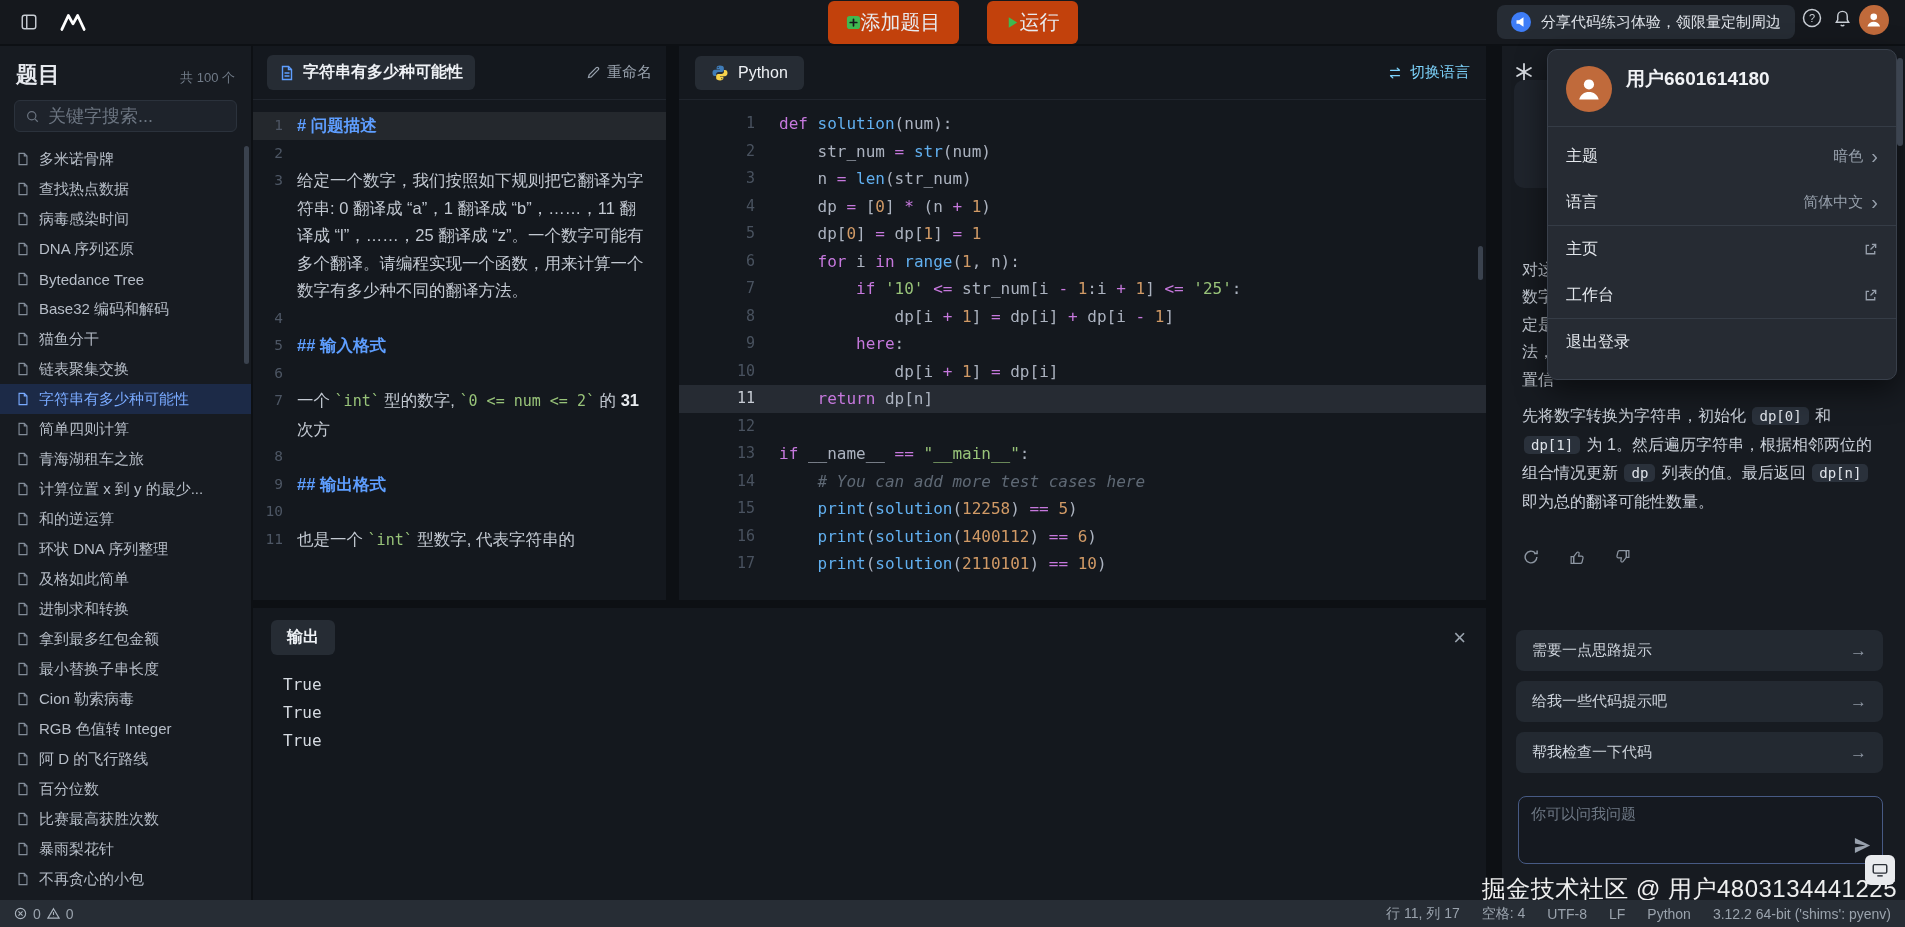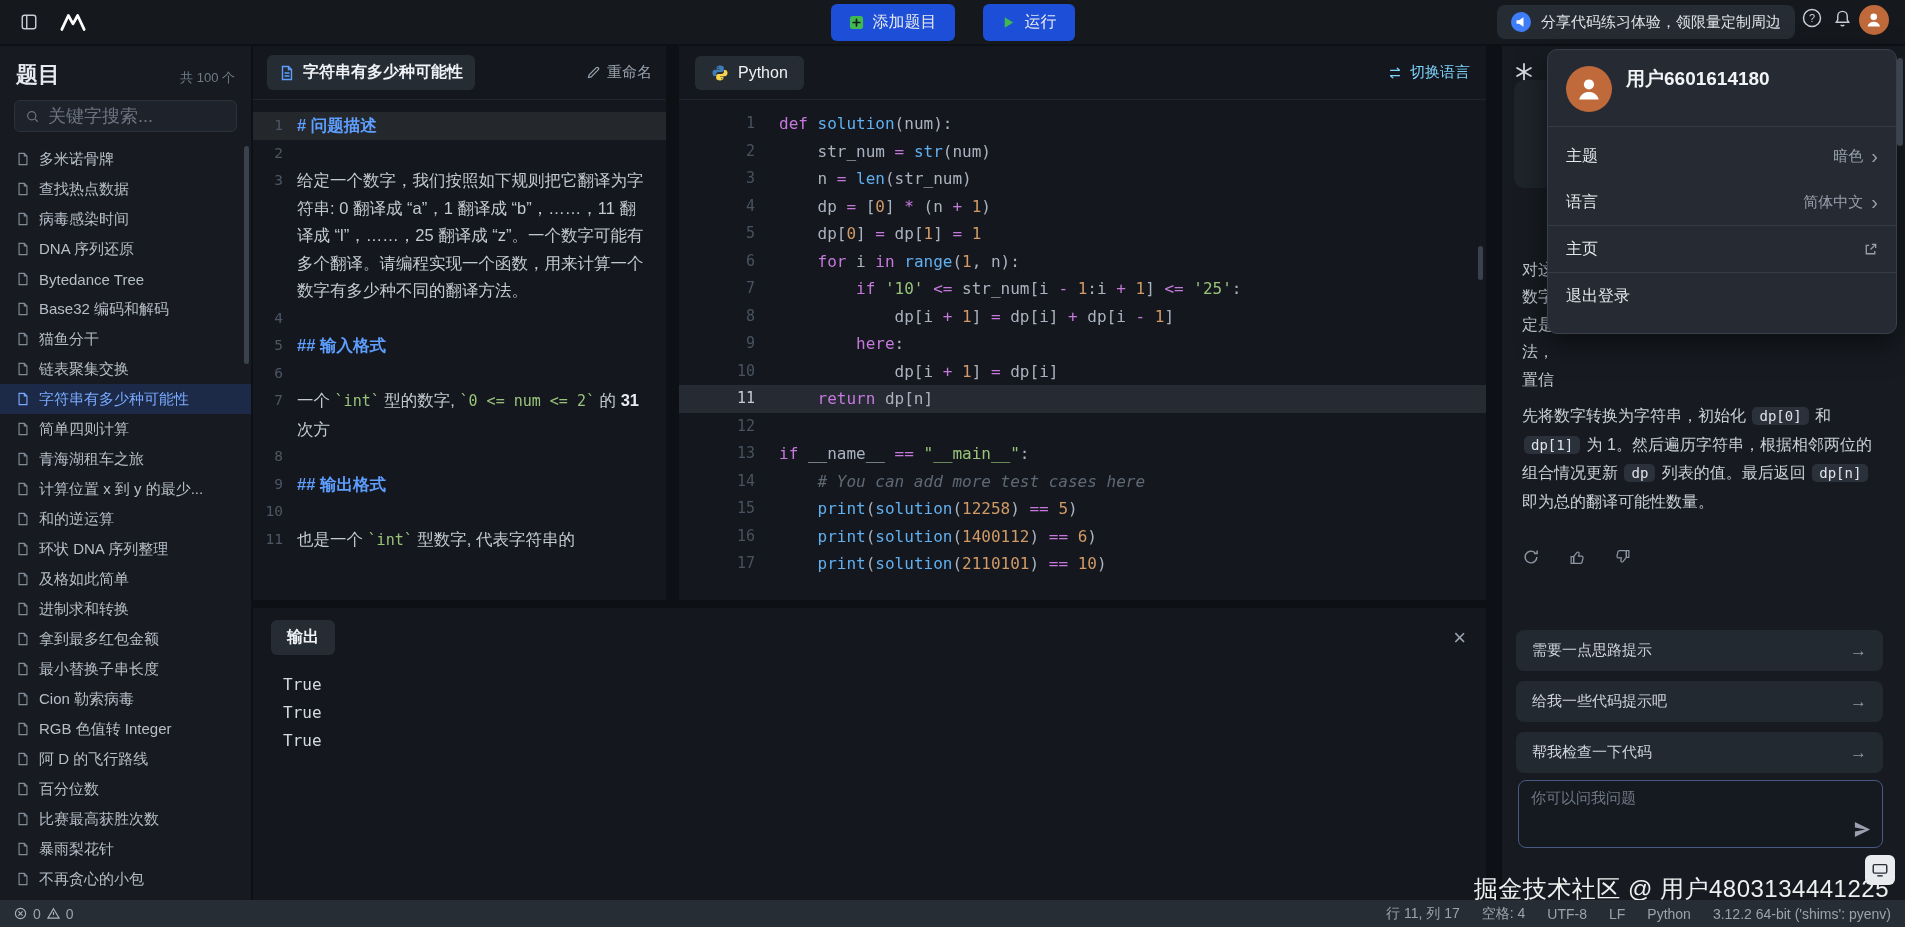--- a/index.html
+++ b/index.html
@@ -15,8 +15,8 @@
   .tb-left{display:flex;align-items:center;gap:18px}
   .tbicon{color:#c8cdd4;display:inline-flex;align-items:center;justify-content:center;width:26px;height:26px;cursor:pointer}
   .tb-center{position:absolute;left:50%;transform:translateX(-50%);display:flex;gap:28px}
-  .tb-btn{display:flex;align-items:center;gap:9px;background:#1d4ed8;border:none;border-radius:6px;
-          color:#e8ebef;font-size:16px;padding:8px 18px;cursor:pointer}
+  .tb-btn{display:flex;align-items:center;gap:0;background:#c2410c;border:none;border-radius:6px;
+          color:#e8ebef;font-size:20px;padding:8px 18px;cursor:pointer}
   .tb-right{display:flex;gap:4px}
   .tb-banner{display:flex;align-items:center;gap:10px;background:#262c34;border:none;border-radius:8px;
              color:#dfe3e9;font-size:15px;padding:7px 14px;cursor:pointer}

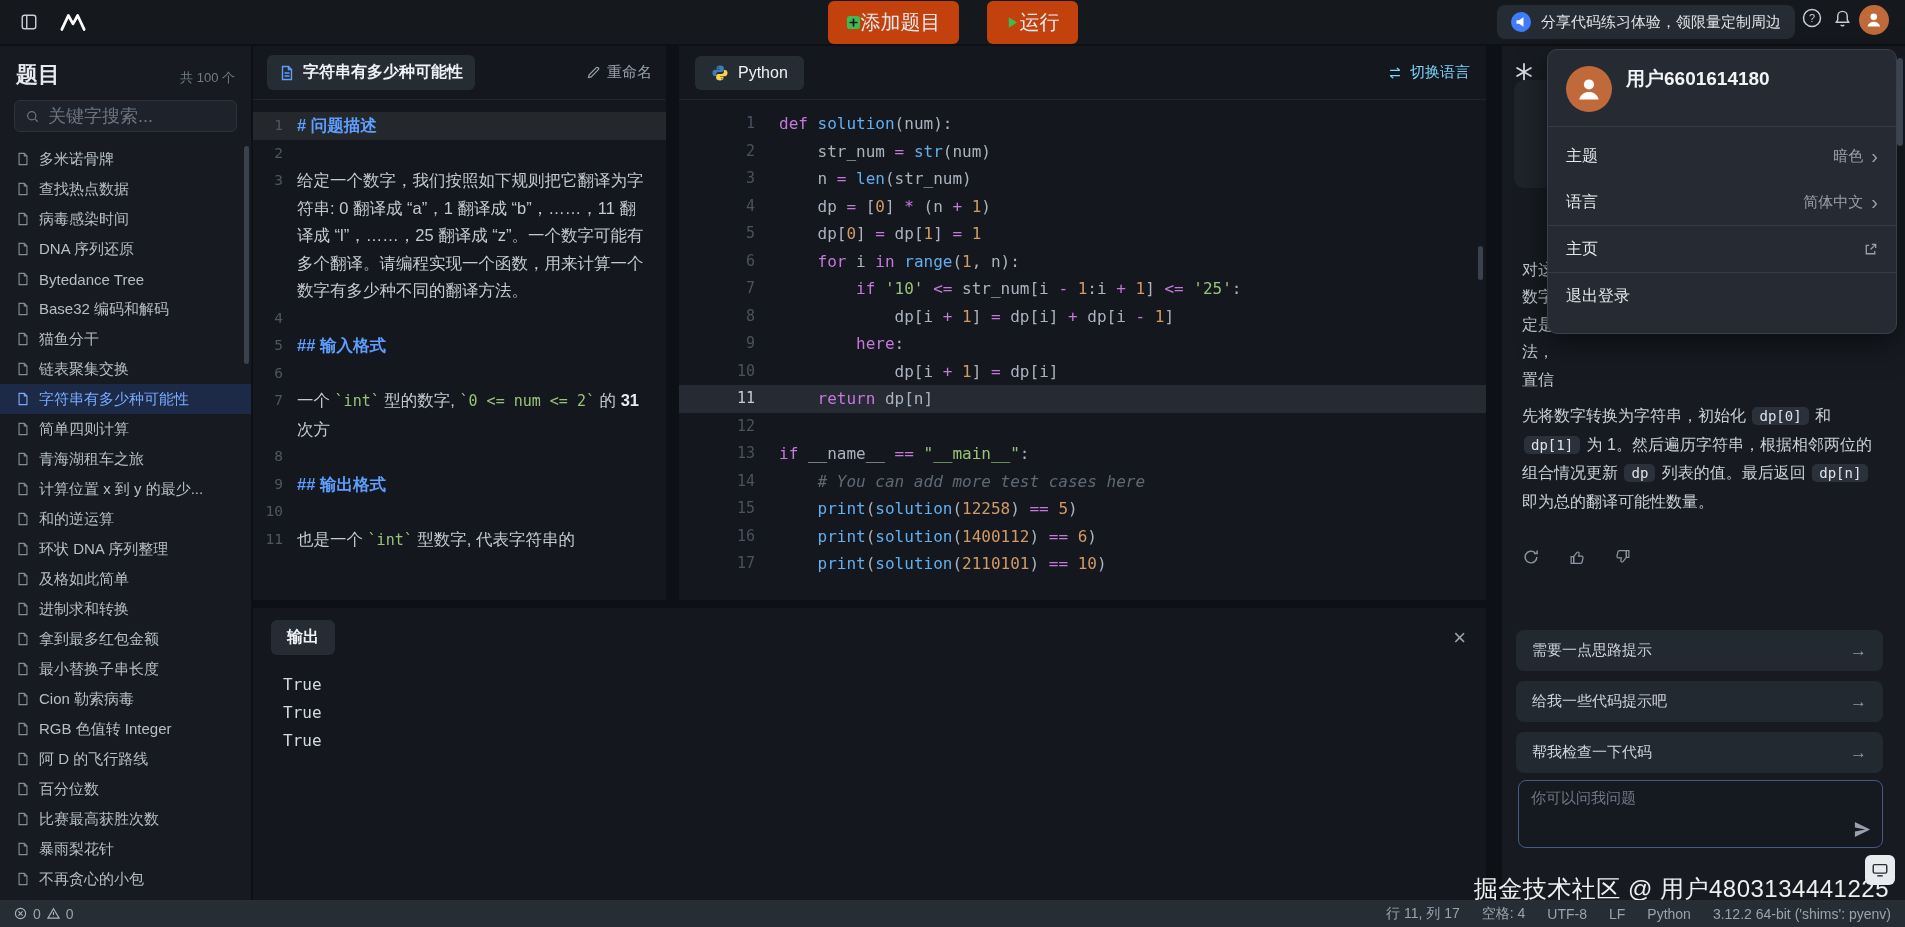--- a/index.html
+++ b/index.html
@@ -720,6 +720,16 @@
             </svg>
           </span>
         </div>
+        <div class="um-row">
+          <span>工作台</span>
+          <span class="um-ic">
+            <svg viewBox="0 0 16 16" width="15" height="15" fill="none" stroke="currentColor" stroke-width="1.4">
+              <path d="M6.5 3.5h-3v9h9v-3"></path>
+              <path d="M9.5 2.5h4v4"></path>
+              <path d="M13.5 2.5L8 8"></path>
+            </svg>
+          </span>
+        </div>
         <div class="um-div"></div>
         <div class="um-row">
           <span>退出登录</span>

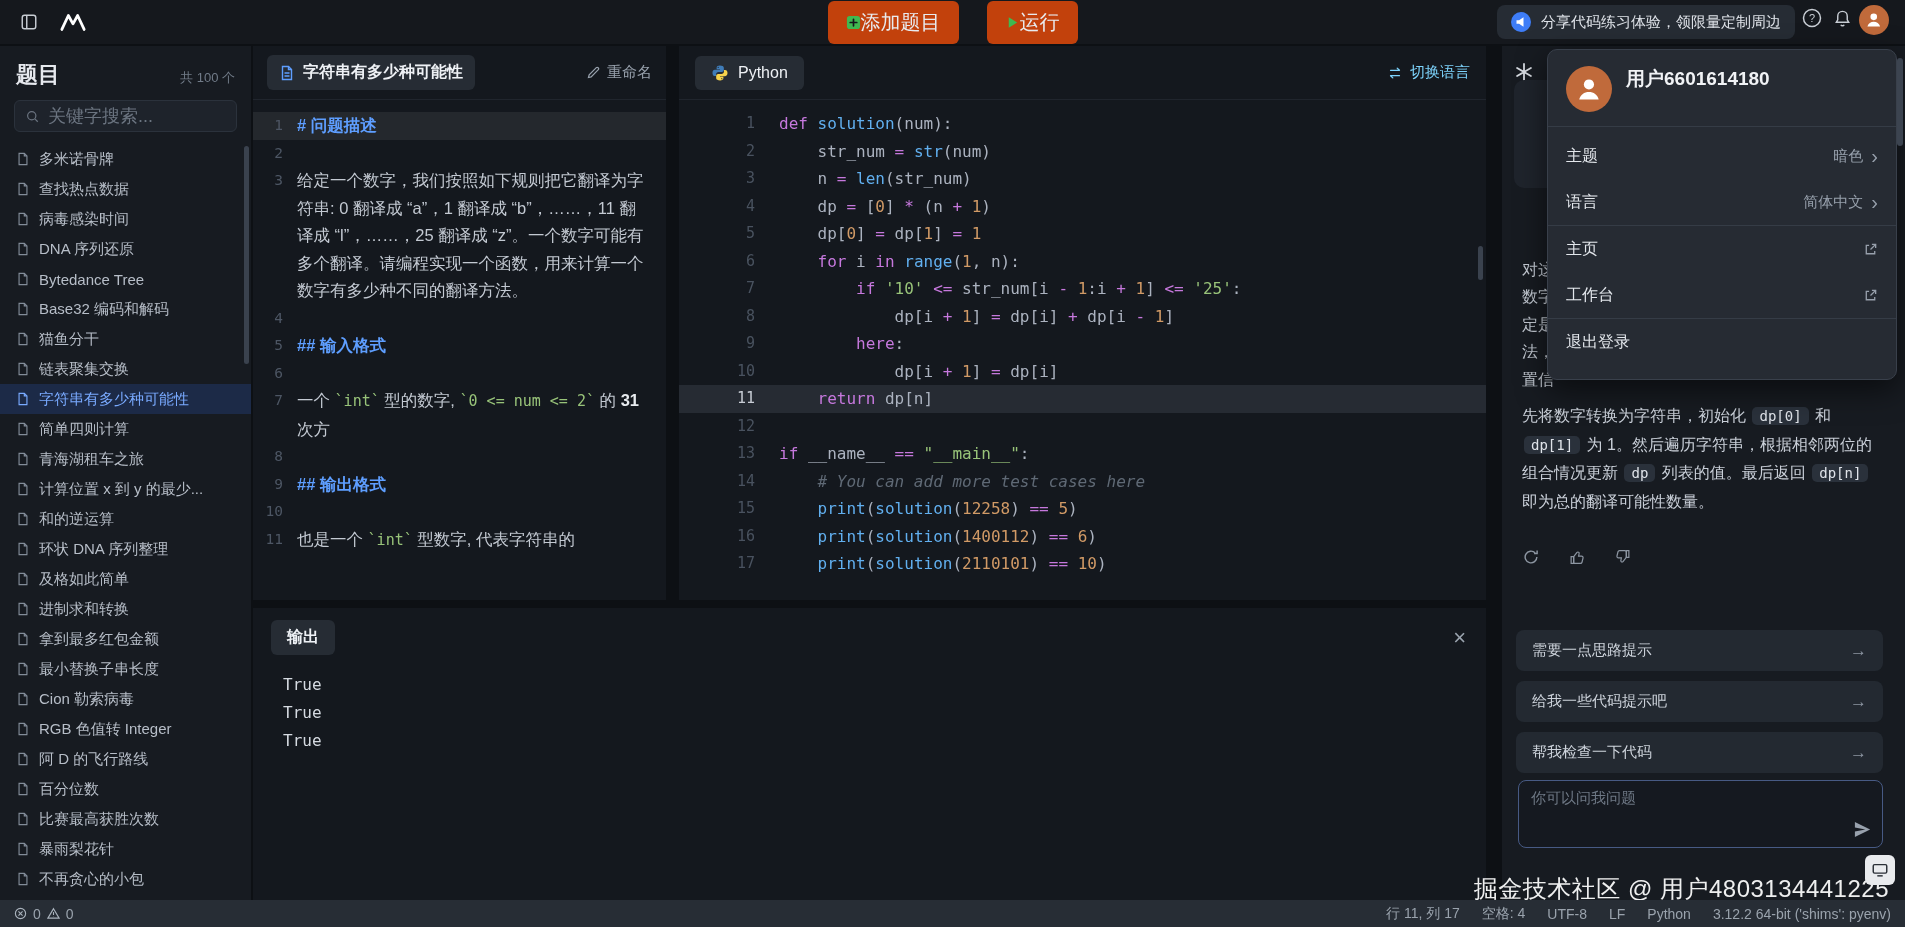--- a/index.html
+++ b/index.html
@@ -102,7 +102,7 @@
   .sug{display:flex;align-items:center;justify-content:space-between;background:#232931;border-radius:8px;height:41px;
        padding:0 16px;font-size:15px;color:#ced4dc;cursor:pointer}
   .sug .arr{color:#8d96a2;font-size:17px}
-  .ai-inputbox{position:absolute;top:734px;left:16px;right:22px;height:68px;border:1.5px solid #475a84;
+  .ai-inputbox{position:absolute;top:750px;left:16px;right:22px;height:68px;border:1.5px solid #475a84;
                border-radius:8px;background:#151920}
   .ai-inputbox textarea{position:absolute;left:12px;top:8px;right:36px;bottom:8px;background:transparent;border:none;
                         outline:none;resize:none;color:#c9cfd8;font-size:15px;font-family:inherit}

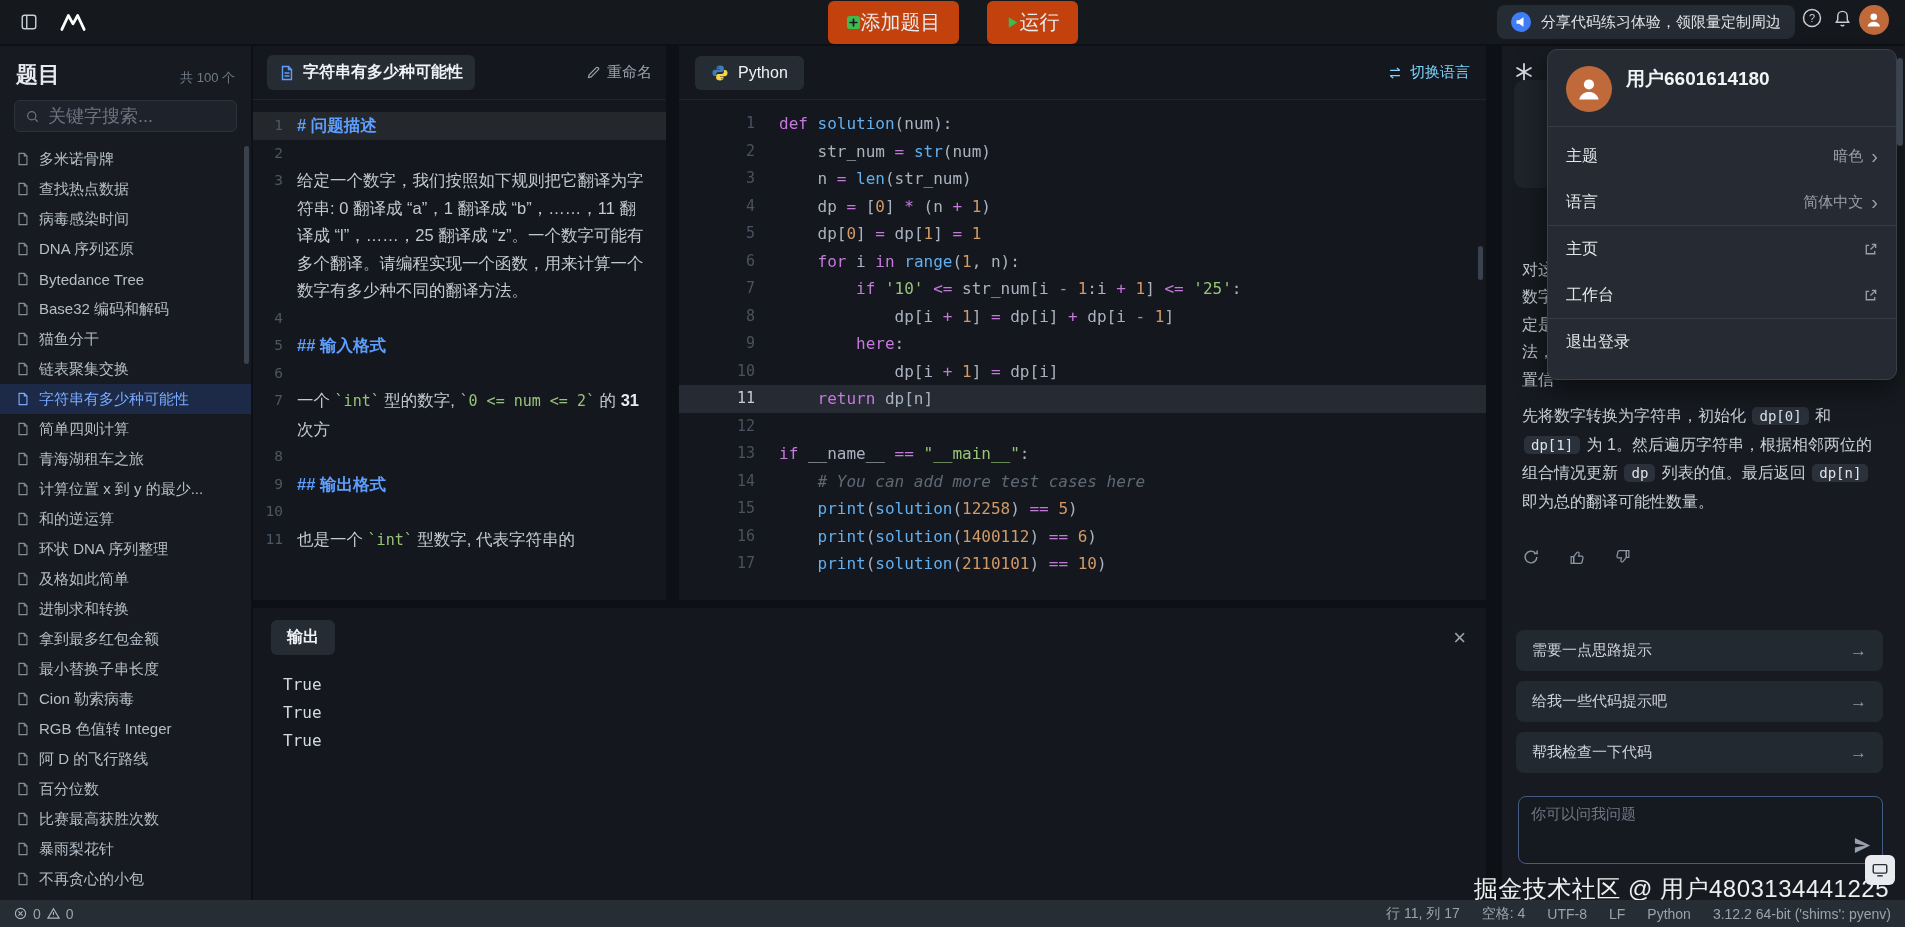--- a/index.html
+++ b/index.html
@@ -123,7 +123,7 @@
   .um-ic{color:#97a0ac;display:inline-flex}
 
   
-  #watermark{position:absolute;right:16px;bottom:22px;font-size:24px;color:rgba(255,255,255,.93);z-index:60;letter-spacing:.5px}
+  #watermark{position:absolute;right:8px;bottom:22px;font-size:24px;color:rgba(255,255,255,.93);z-index:60;letter-spacing:.5px}
   #float-monitor{position:absolute;right:10px;bottom:42px;width:30px;height:30px;background:#e9ebee;border-radius:6px;
                  display:flex;align-items:center;justify-content:center;z-index:70;cursor:pointer}
   #win-scroll{position:absolute;right:2px;top:58px;width:6px;height:88px;background:#3c4450;border-radius:3px;z-index:120}

